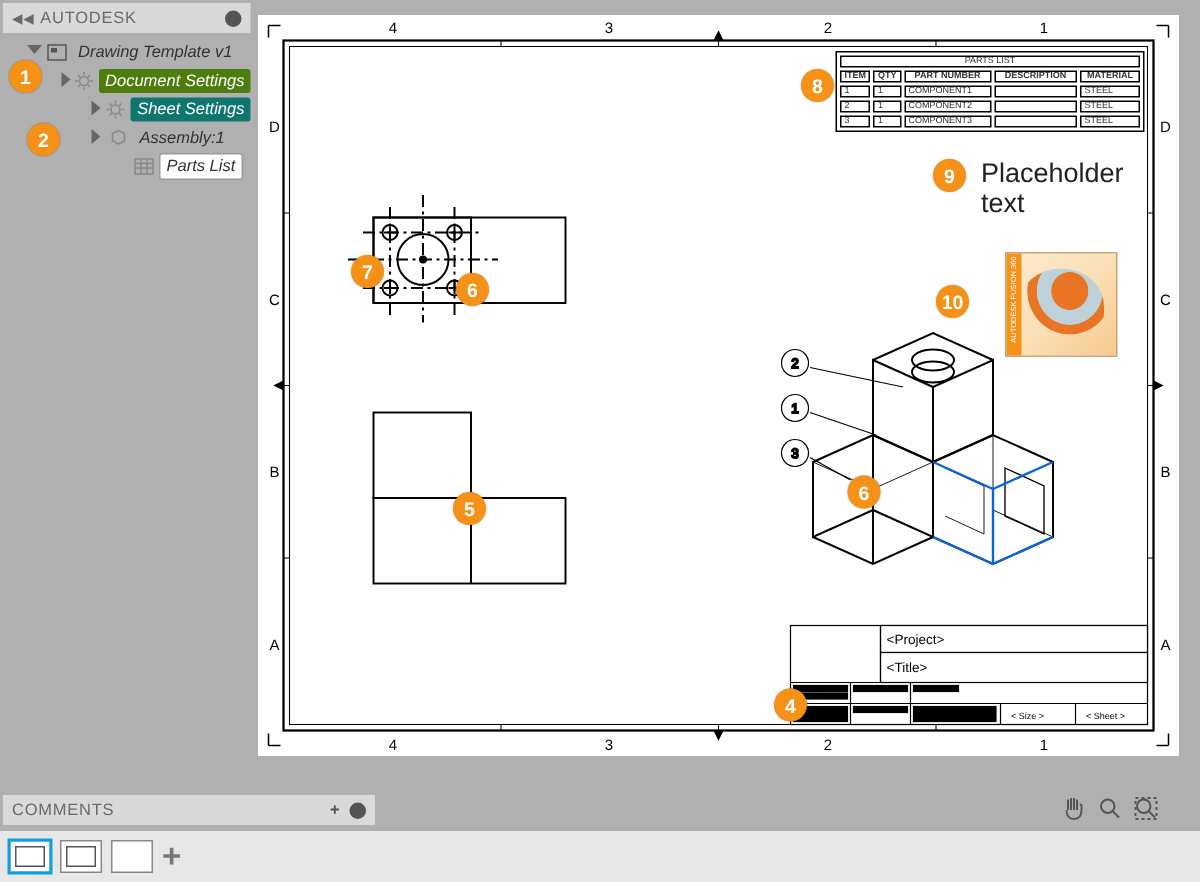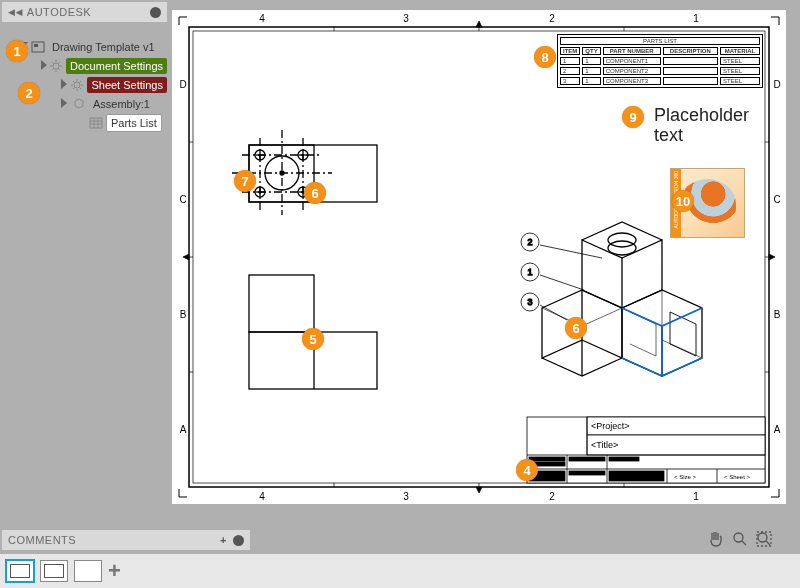--- a/index.html
+++ b/index.html
@@ -10,7 +10,7 @@
   .panel-header{background:#d9d9d9;height:20px;display:flex;align-items:center;padding:0 6px;color:#6a6a6a;font-size:11px;letter-spacing:.5px;}
   .panel-header .spacer{flex:1;}
   .collapse-btn{width:11px;height:11px;border-radius:50%;background:#555;display:inline-block;}
-  .tree{padding-top:15px;}
+  .tree{padding-top:3px;font-style:italic;}
   .tree-row{display:flex;align-items:center;height:19px;white-space:nowrap;}
   .tree-row .toggle{width:9px;height:9px;margin:0 3px;display:inline-block;position:relative;}
   .tree-row .toggle.open::before{content:"";position:absolute;left:0;top:0;border-left:5px solid transparent;border-right:5px solid transparent;border-top:6px solid #666;}

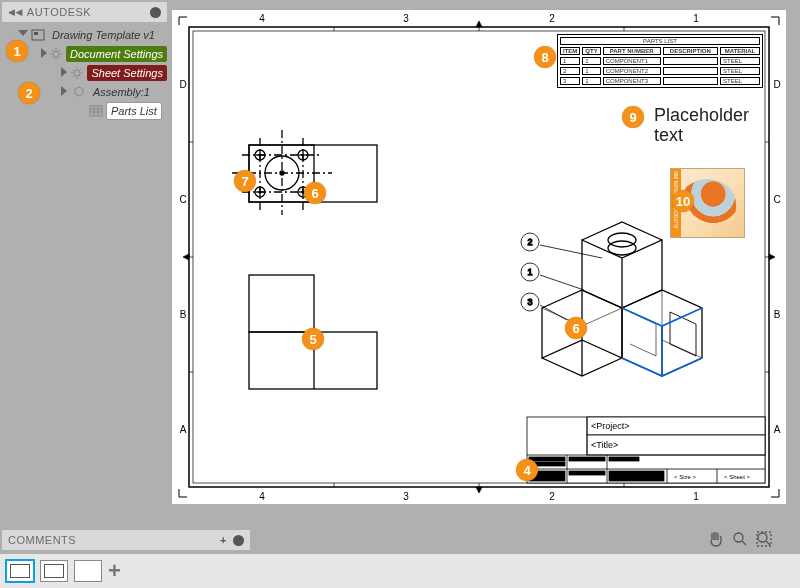--- a/index.html
+++ b/index.html
@@ -19,7 +19,7 @@
   .tree-row .ico svg{width:14px;height:14px;}
   .tree-row .lbl{padding:2px 4px;border-radius:2px;}
   .tree-row.sel .lbl{background:#4d7c0f;color:#fff;}
-  .tree-row.sel2 .lbl{background:#7f1d1d;color:#fff;}
+  .tree-row.sel2 .lbl{background:#0f766e;color:#fff;}
   .ind1{padding-left:13px;} .ind2{padding-left:34px;} .ind3{padding-left:54px;} .ind4{padding-left:74px;}
 
   

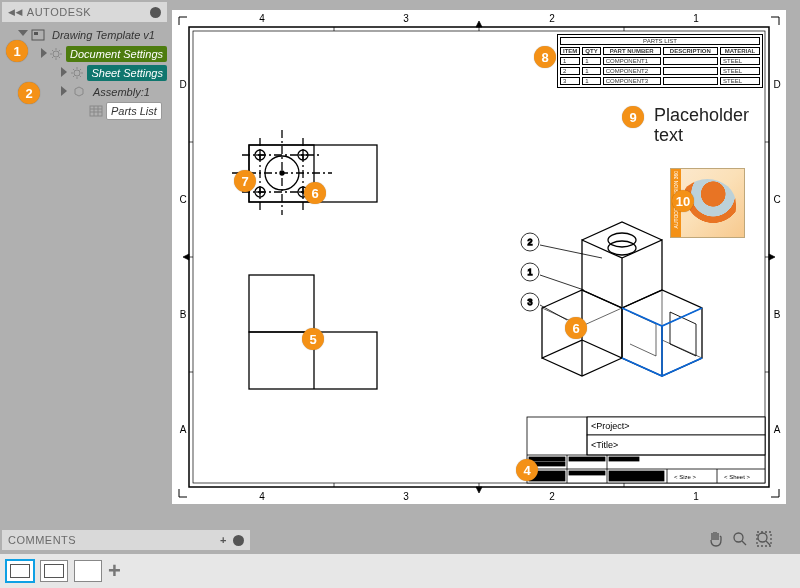--- a/index.html
+++ b/index.html
@@ -333,7 +333,7 @@
 <div class="callout" style="left:234px;top:170px;">7</div>
 <div class="callout" style="left:534px;top:46px;">8</div>
 <div class="callout" style="left:622px;top:106px;">9</div>
-<div class="callout" style="left:672px;top:190px;">10</div>
+<div class="callout" style="left:624px;top:190px;">10</div>
 
 <div class="viewtools">
   <span class="tool">

